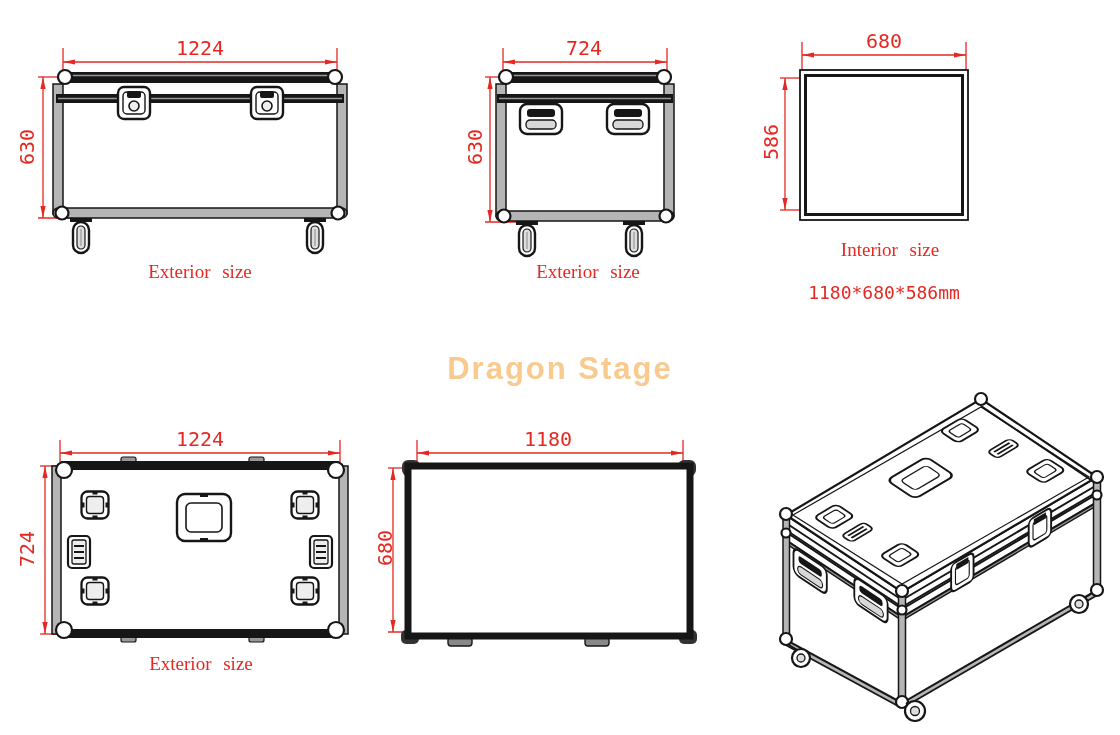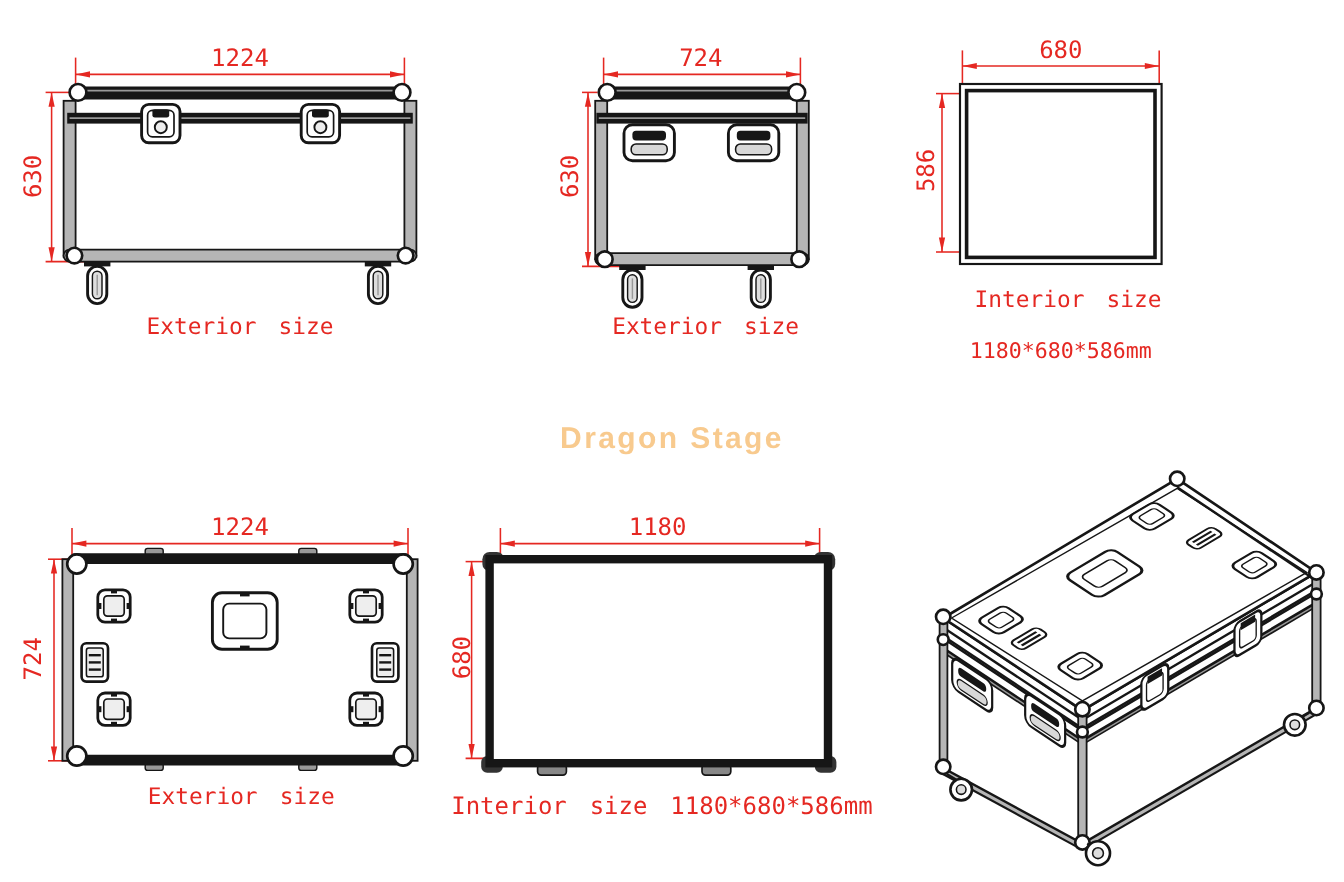--- a/index.html
+++ b/index.html
@@ -15,7 +15,7 @@
   .lbl{position:absolute;color:var(--dimension-red);text-align:center;
        font-family:"DejaVu Sans Mono",monospace;font-size:20px;line-height:1.1;
        word-spacing:7px;white-space:nowrap;pointer-events:none;}
-  .lbl.small{font-size:19px;}
+  .lbl.small{font-size:19px;font-family:Liberation Serif, serif;}
   .lbl.big{font-size:18px;}
   .lbl.rot{transform:rotate(-90deg);}
   .brand{position:absolute;left:420px;top:351px;width:280px;text-align:center;

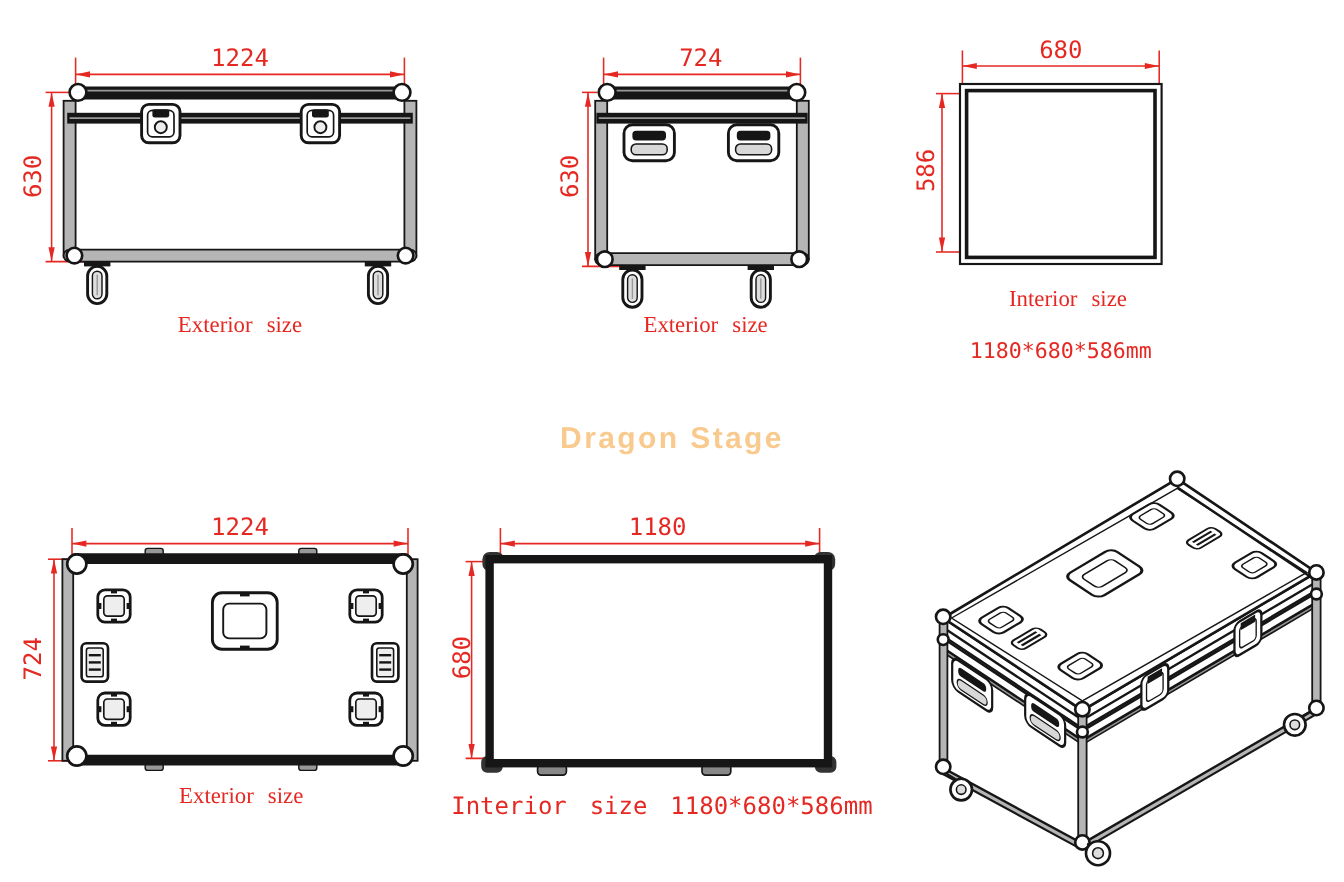--- a/index.html
+++ b/index.html
@@ -20,7 +20,7 @@
   .lbl.rot{transform:rotate(-90deg);}
   .brand{position:absolute;left:420px;top:351px;width:280px;text-align:center;
          color:var(--brand-orange);font-family:"Liberation Sans","DejaVu Sans",sans-serif;
-         font-weight:bold;font-size:25px;letter-spacing:2px;white-space:nowrap;}
+         font-weight:bold;font-size:31px;letter-spacing:2px;white-space:nowrap;}
   
   .ln{stroke:var(--line-black);fill:none;stroke-width:2;}
   .fw{fill:#fff;stroke:var(--line-black);}

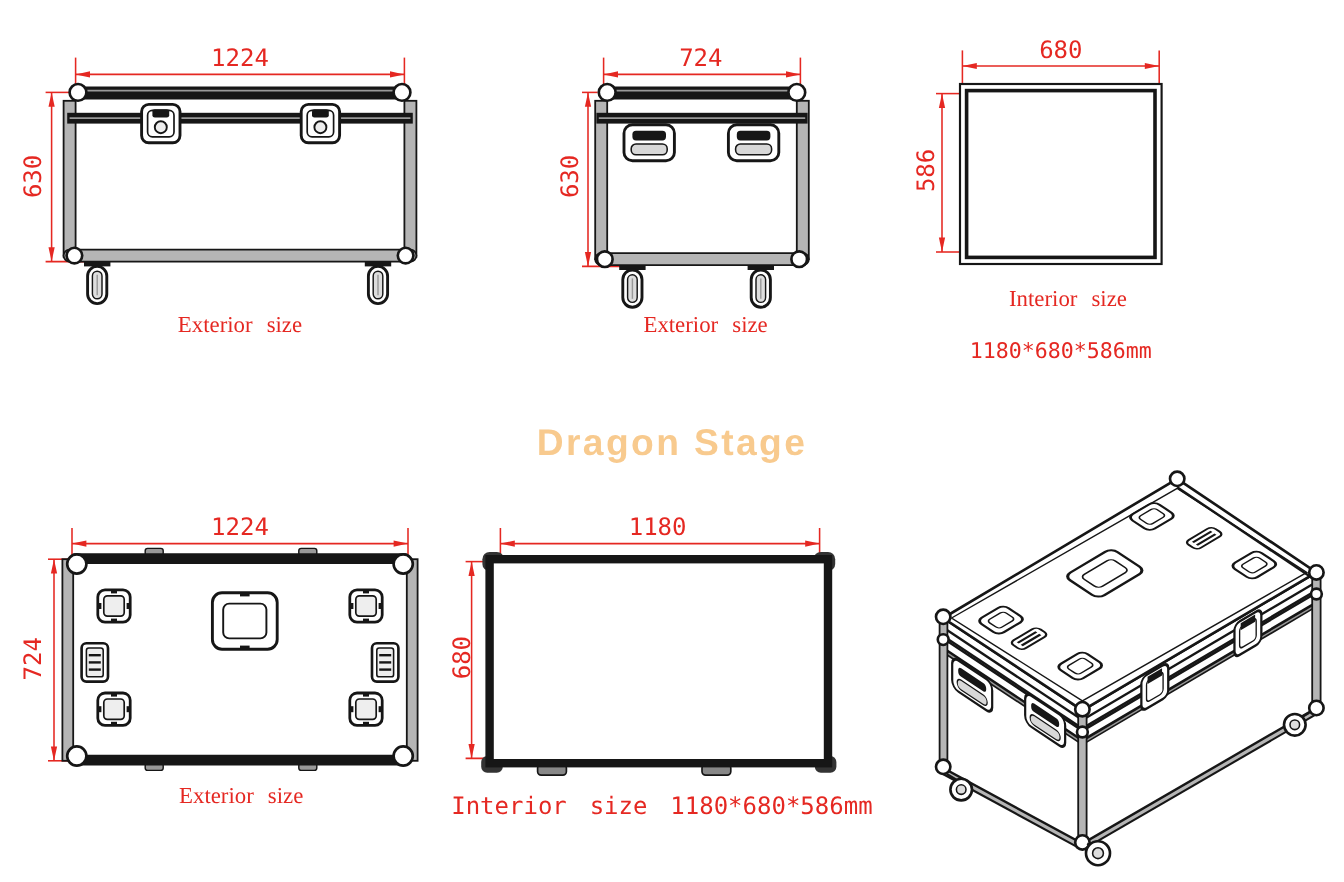--- a/index.html
+++ b/index.html
@@ -353,7 +353,6 @@
 
 <div class="lbl" style="left:488px;top:428px;width:120px;">1180</div>
 <div class="lbl rot" style="left:325px;top:537px;width:120px;">680</div>
-<div class="lbl" style="left:376px;top:660px;width:345px;">Interior size 1180*680*586mm</div>
 
 </div>
 

